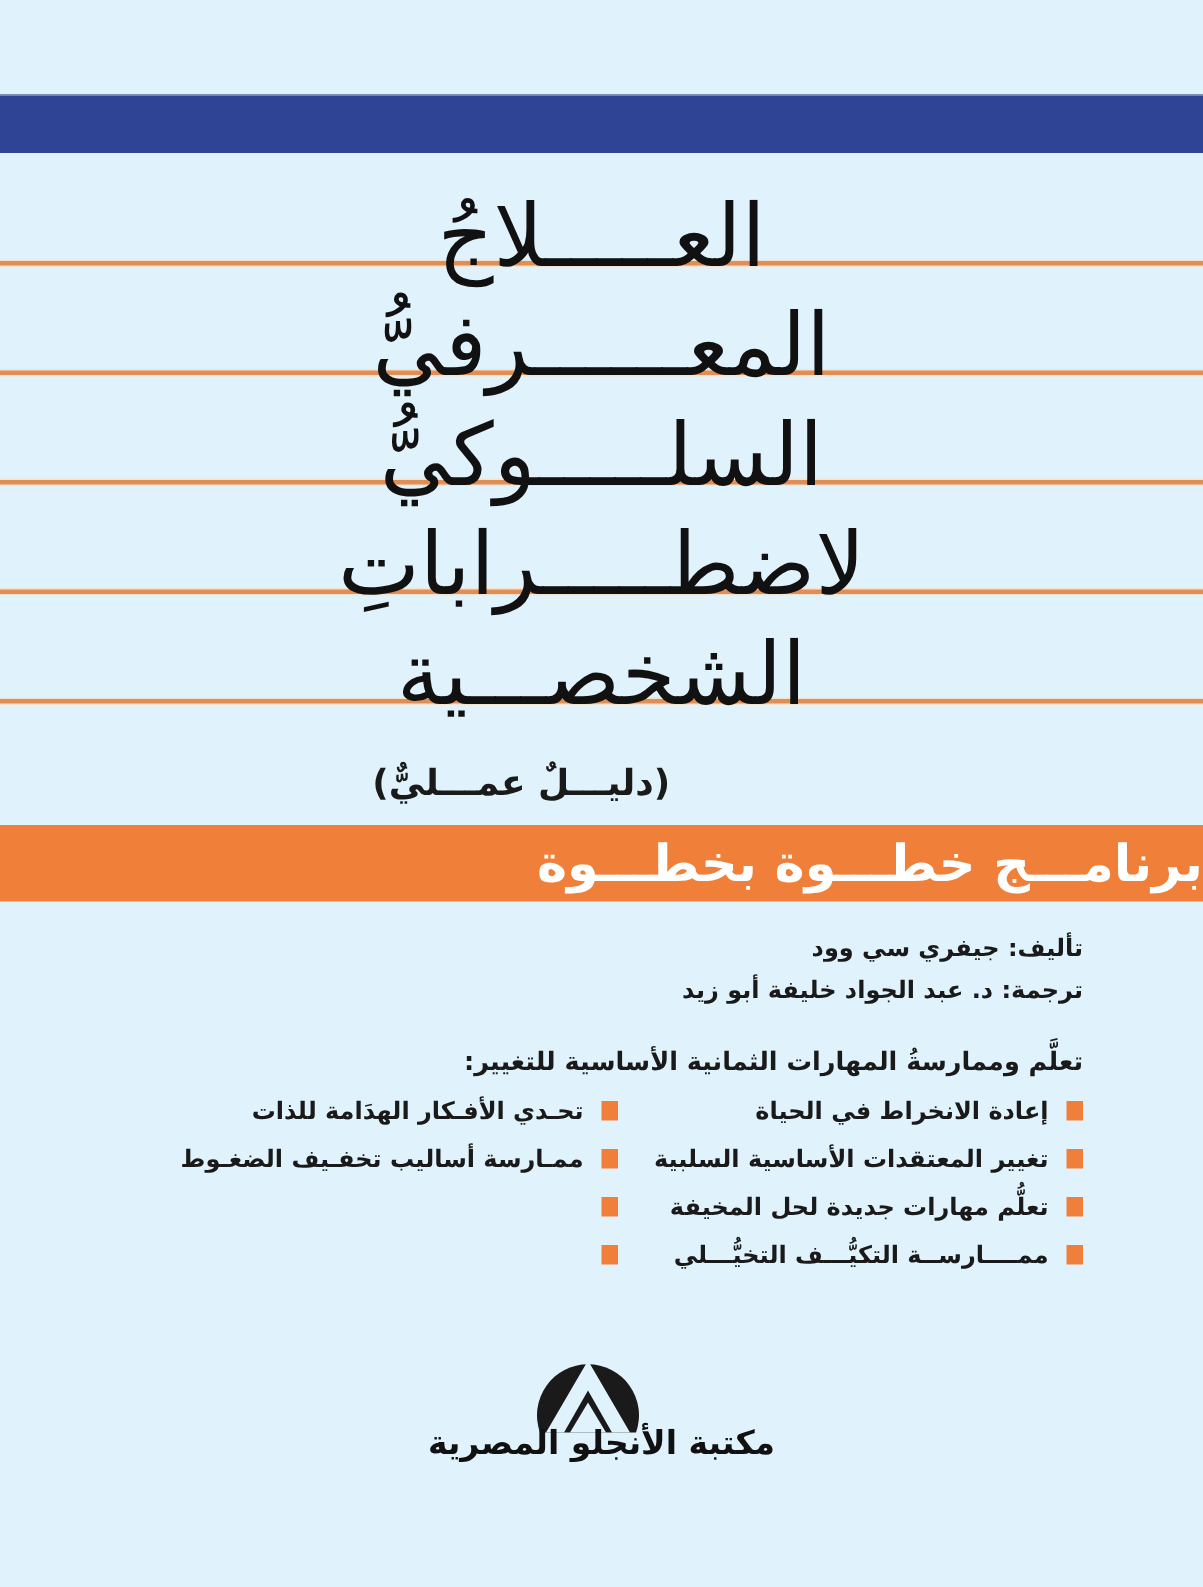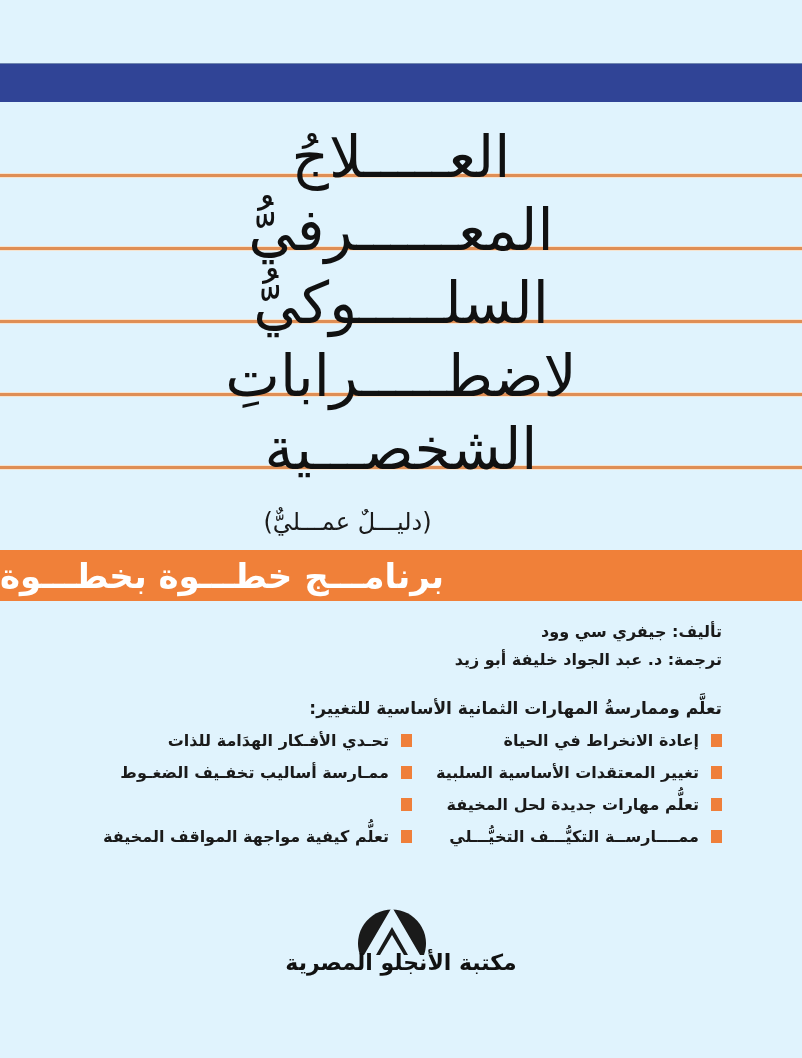--- a/index.html
+++ b/index.html
@@ -51,7 +51,7 @@
       width: 695px;
       text-align: center;
       direction: rtl;
-      font-weight: normal;
+      font-weight: bold;
       font-size: 24px;
       top: 508px;
       color: #1a1a1a;

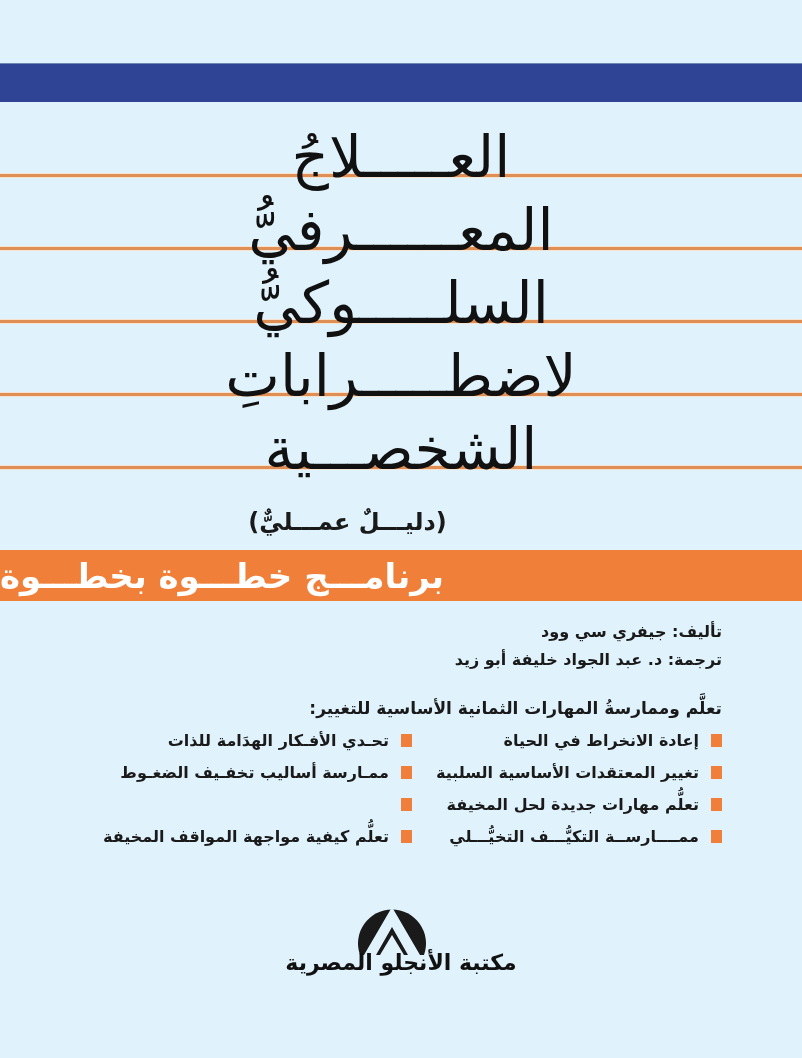--- a/index.html
+++ b/index.html
@@ -65,7 +65,7 @@
       background: #f08039;
       display: flex;
       align-items: center;
-      justify-content: flex-end;
+      justify-content: flex-start;
       direction: rtl;
       color: #ffffff;
       font-weight: bold;

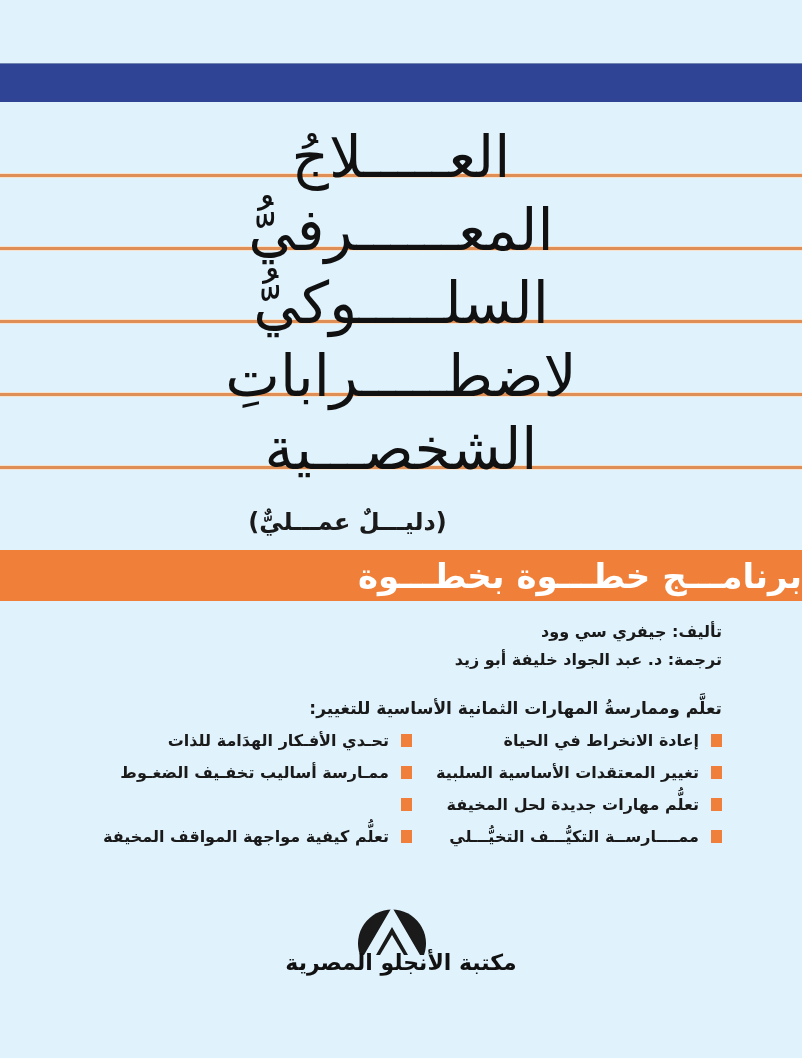--- a/index.html
+++ b/index.html
@@ -196,7 +196,6 @@
     </div>
   <div class="skill">
       <span class="bullet"></span>
-      <span>تعلُّم كيفية مواجهة المواقف المخيفة</span>
     </div>
 </div>
 

